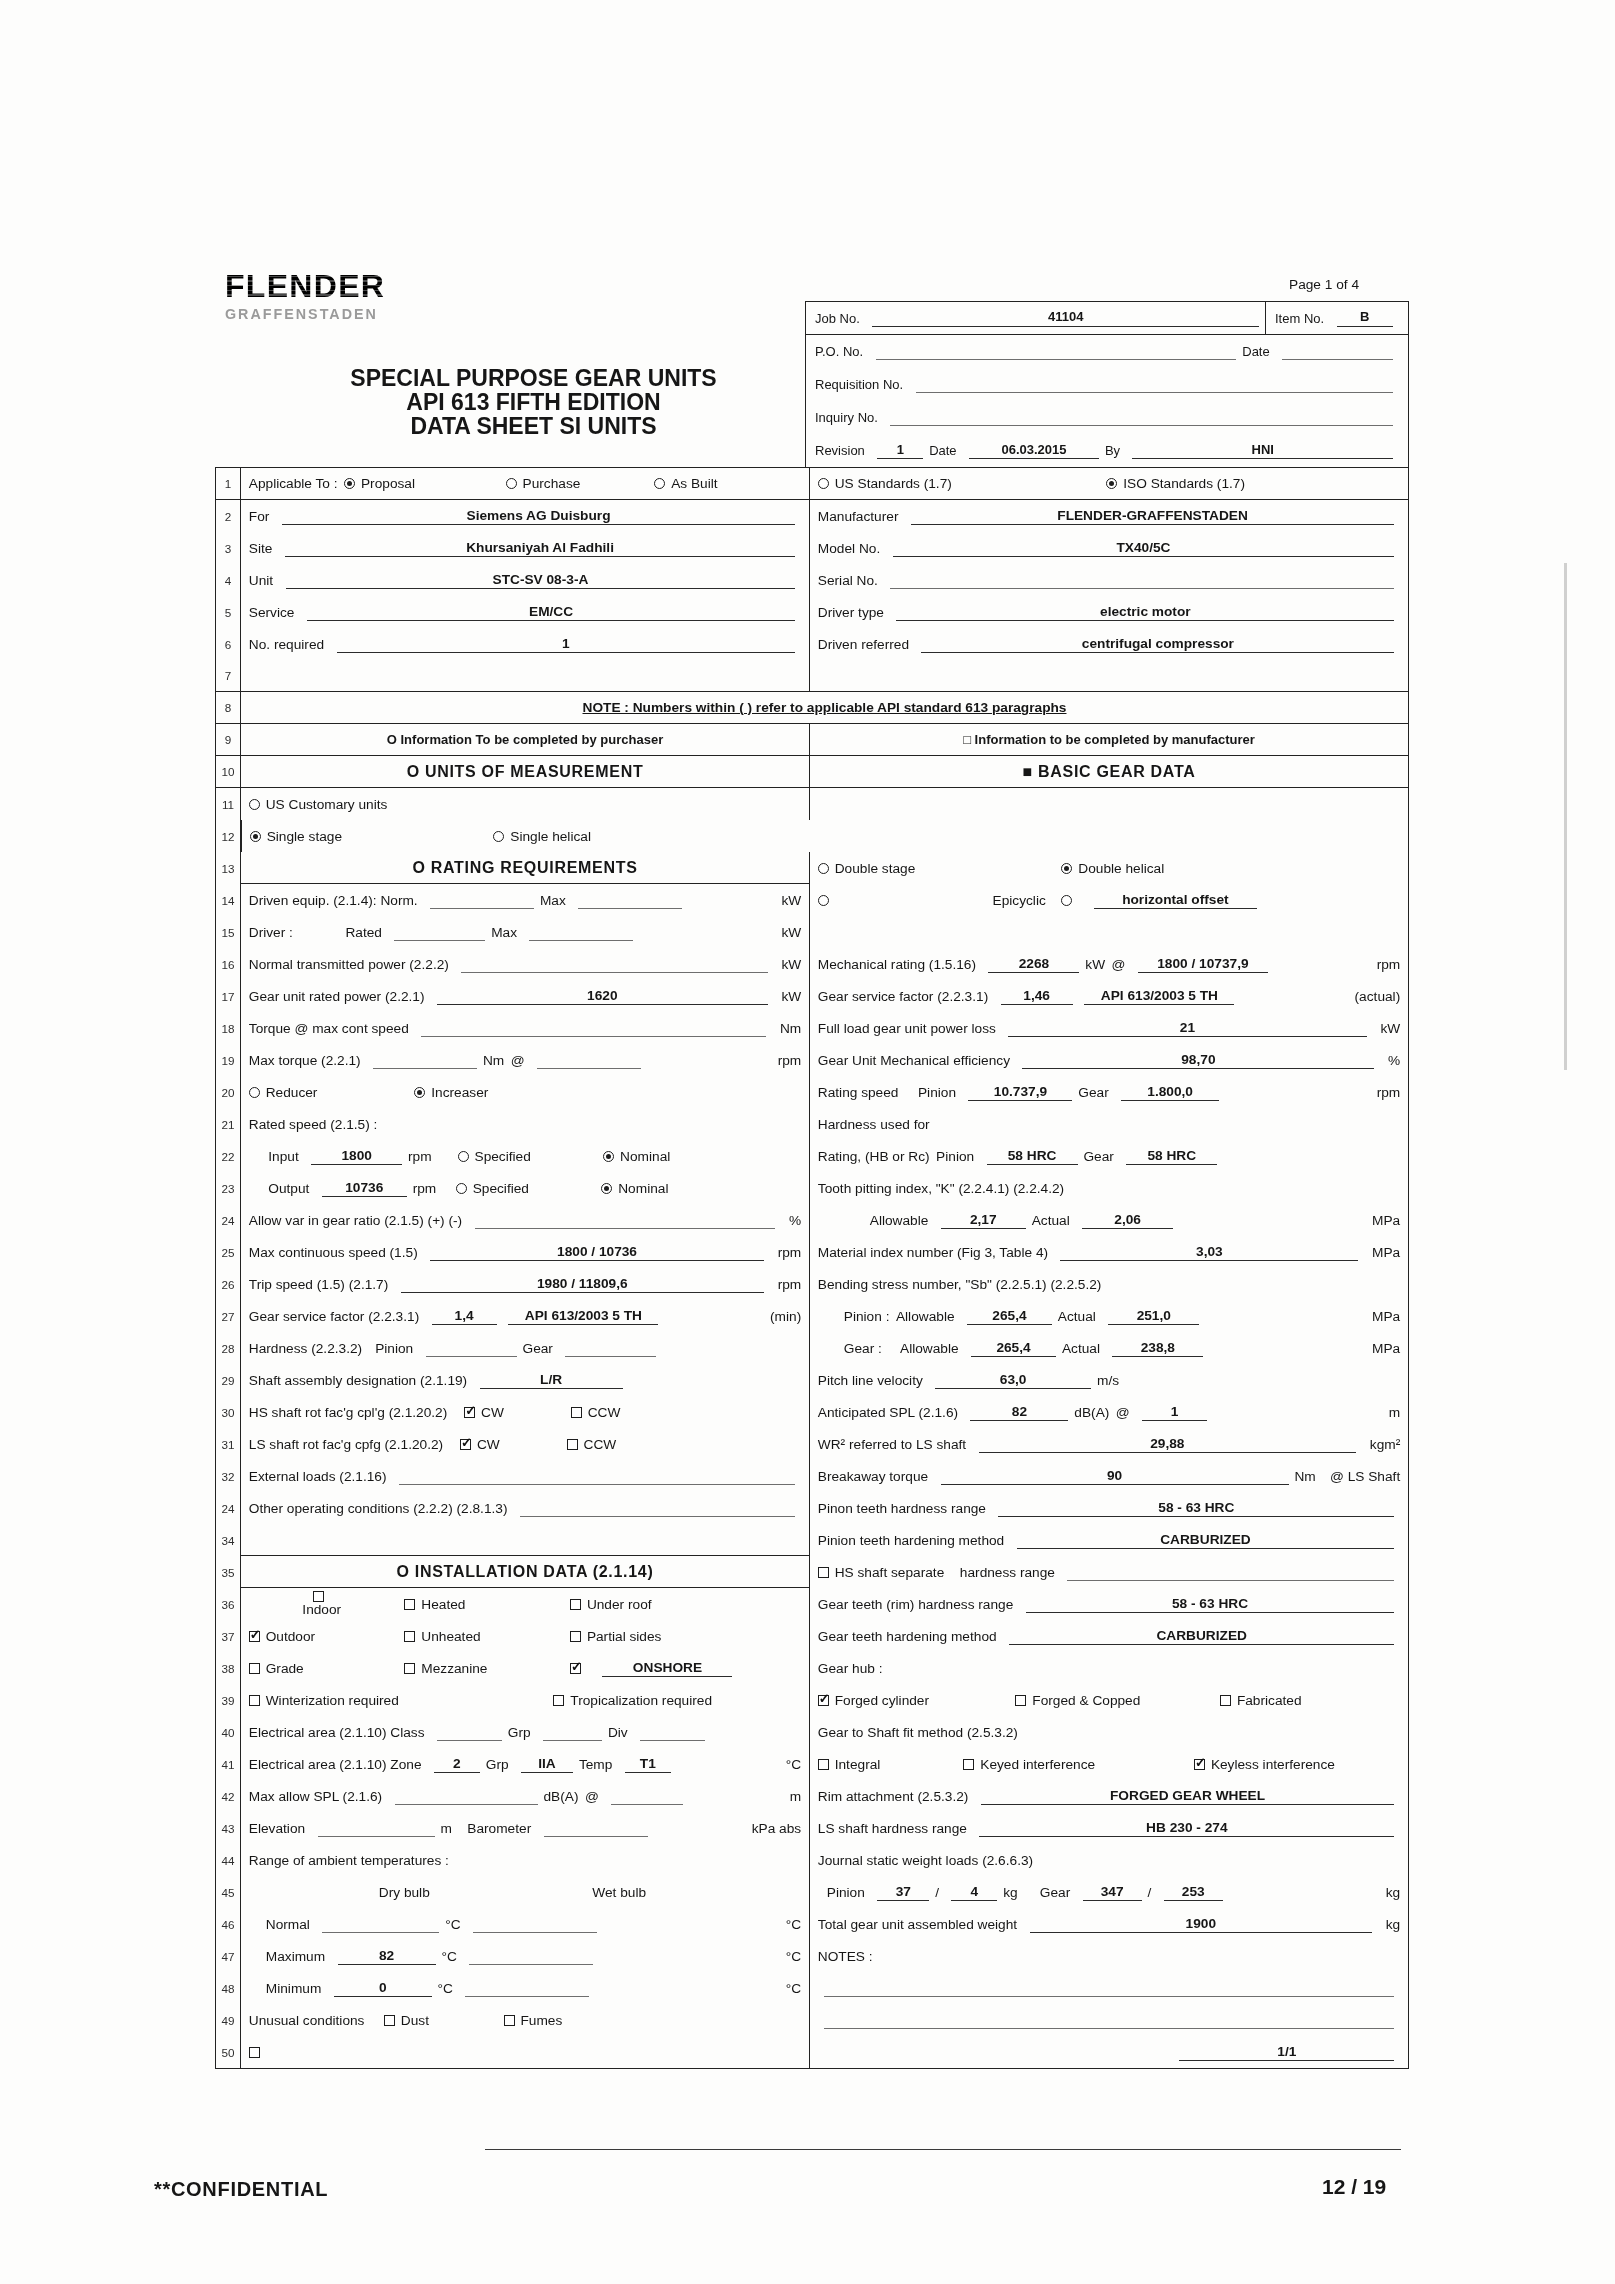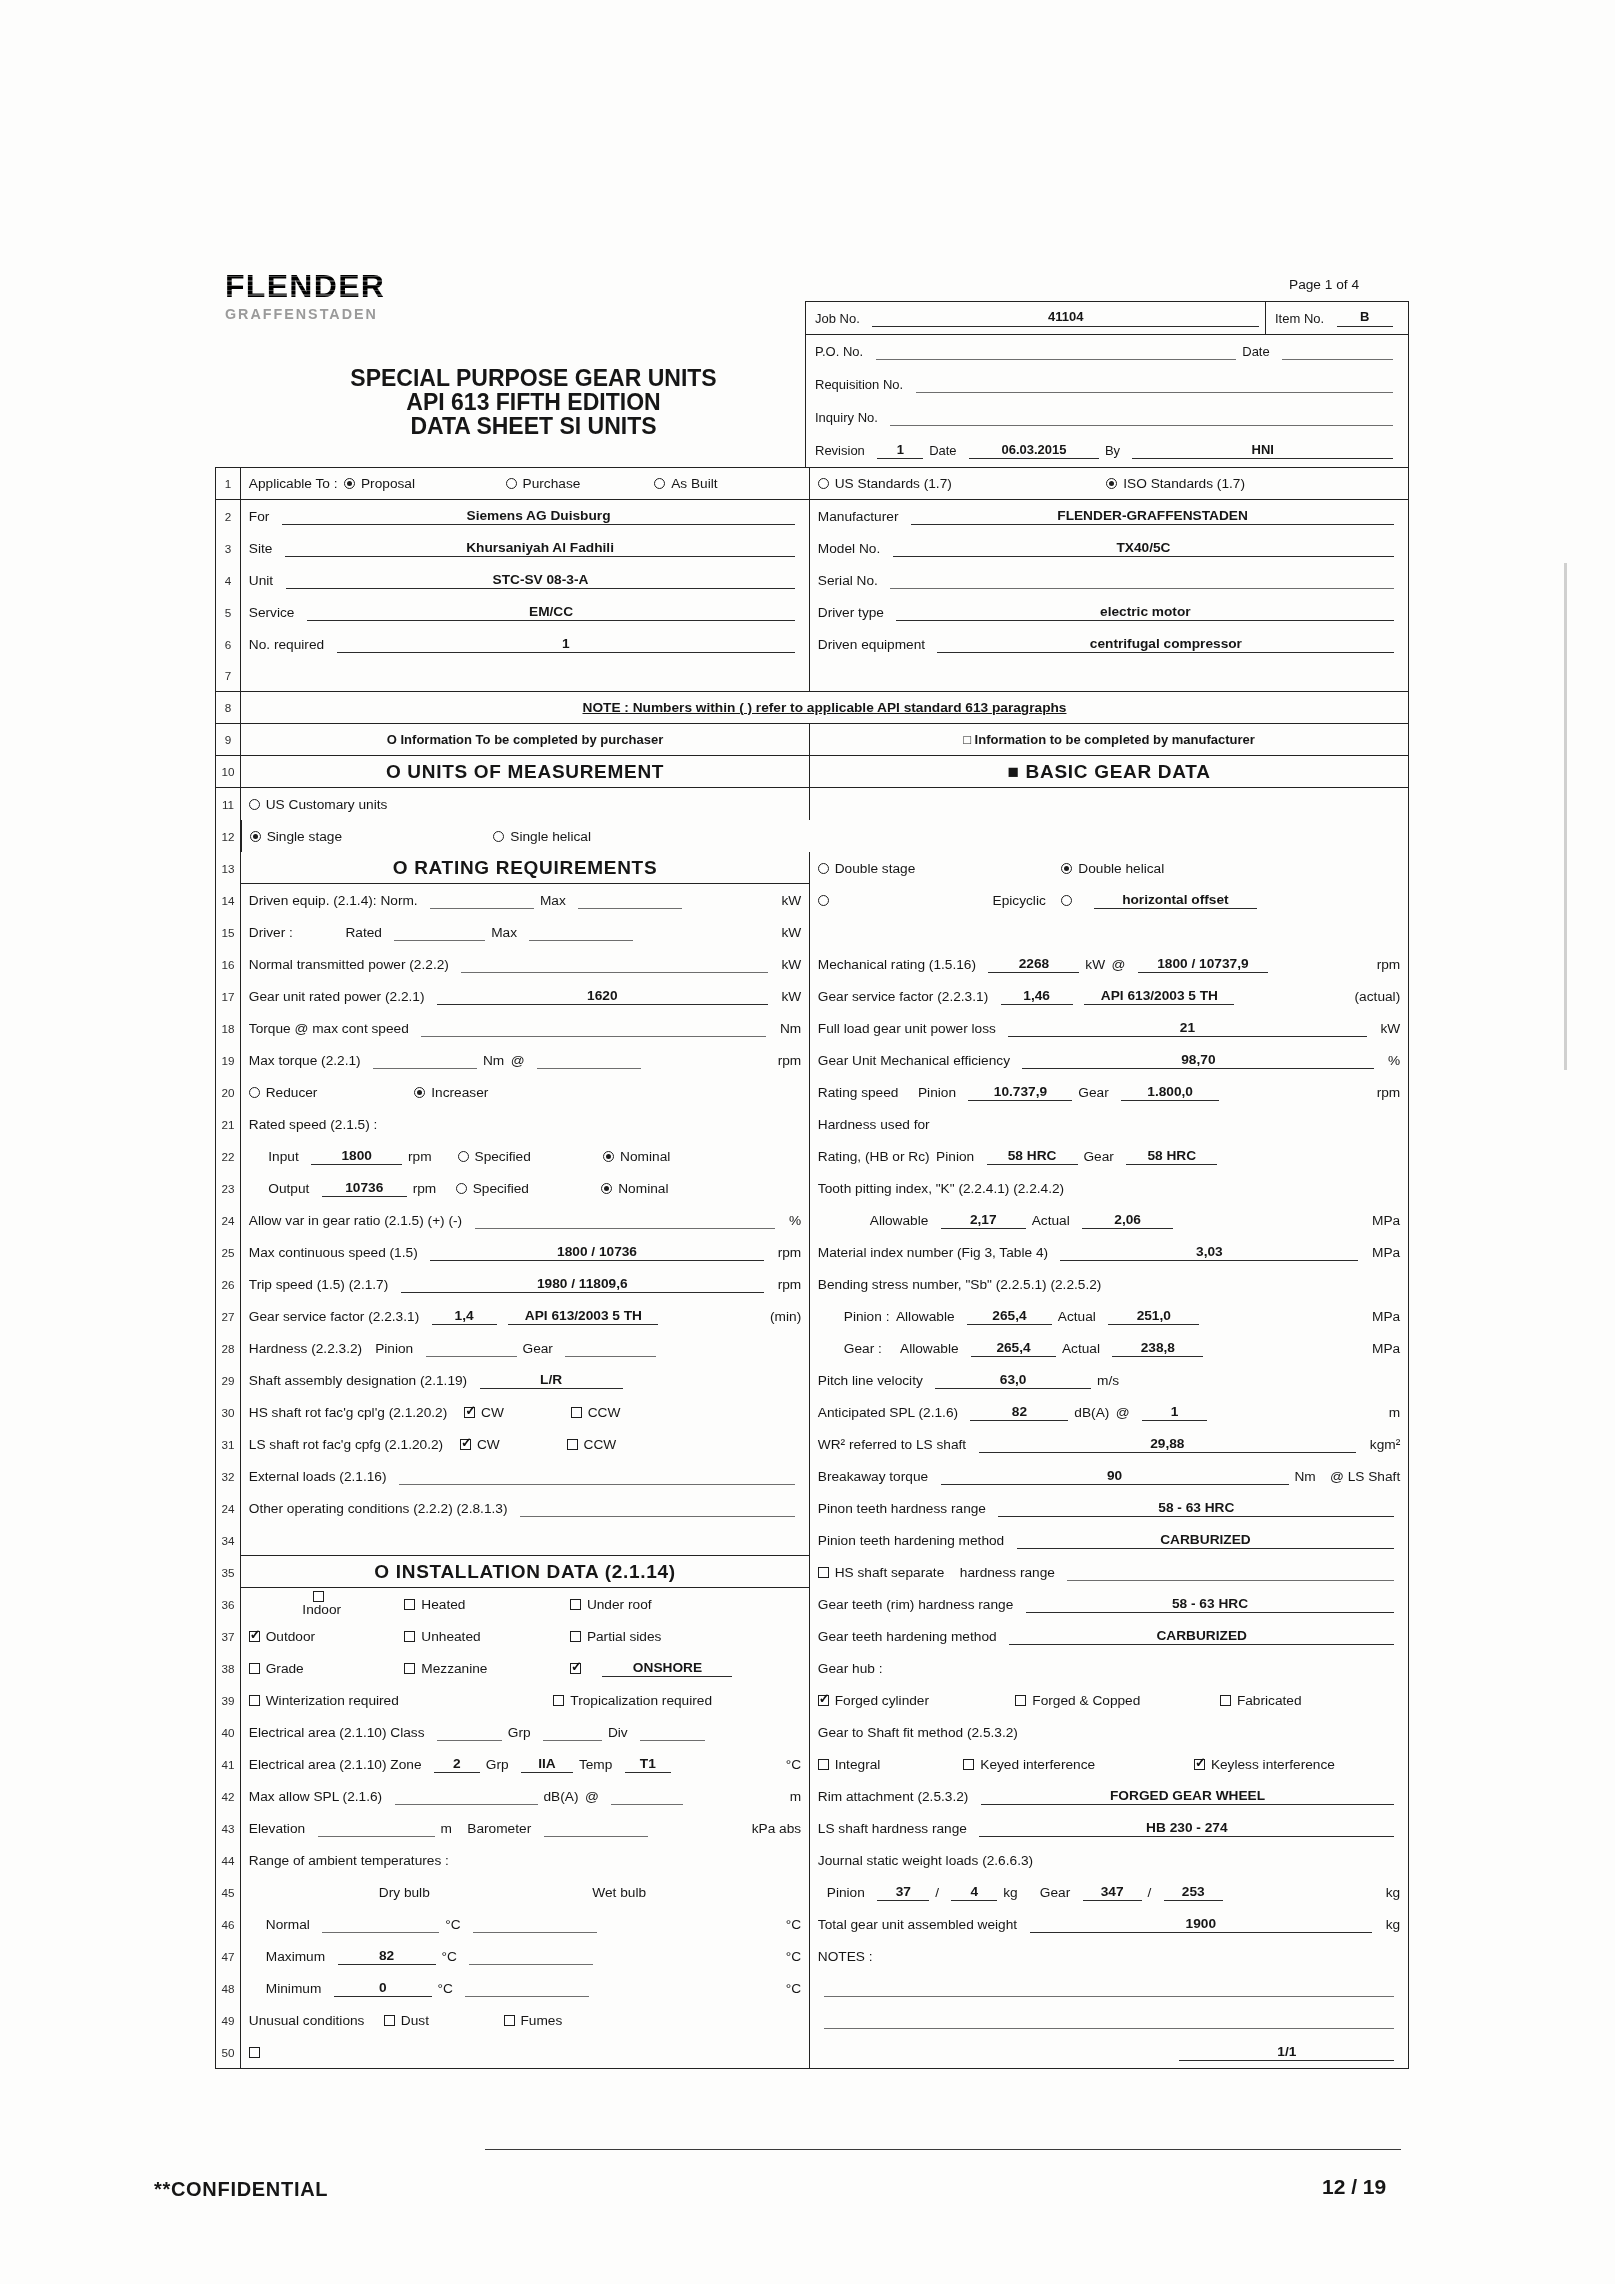--- a/index.html
+++ b/index.html
@@ -185,7 +185,7 @@
           <span class="val" style="flex: 1 1 0%;">1</span>
         </div>
         <div class="half right">
-          <span class="lbl">Driven equipment</span>
+          <span class="lbl">Driven referred</span>
           <span class="val" style="flex: 1 1 0%;">centrifugal compressor</span>
         </div>
       </div>

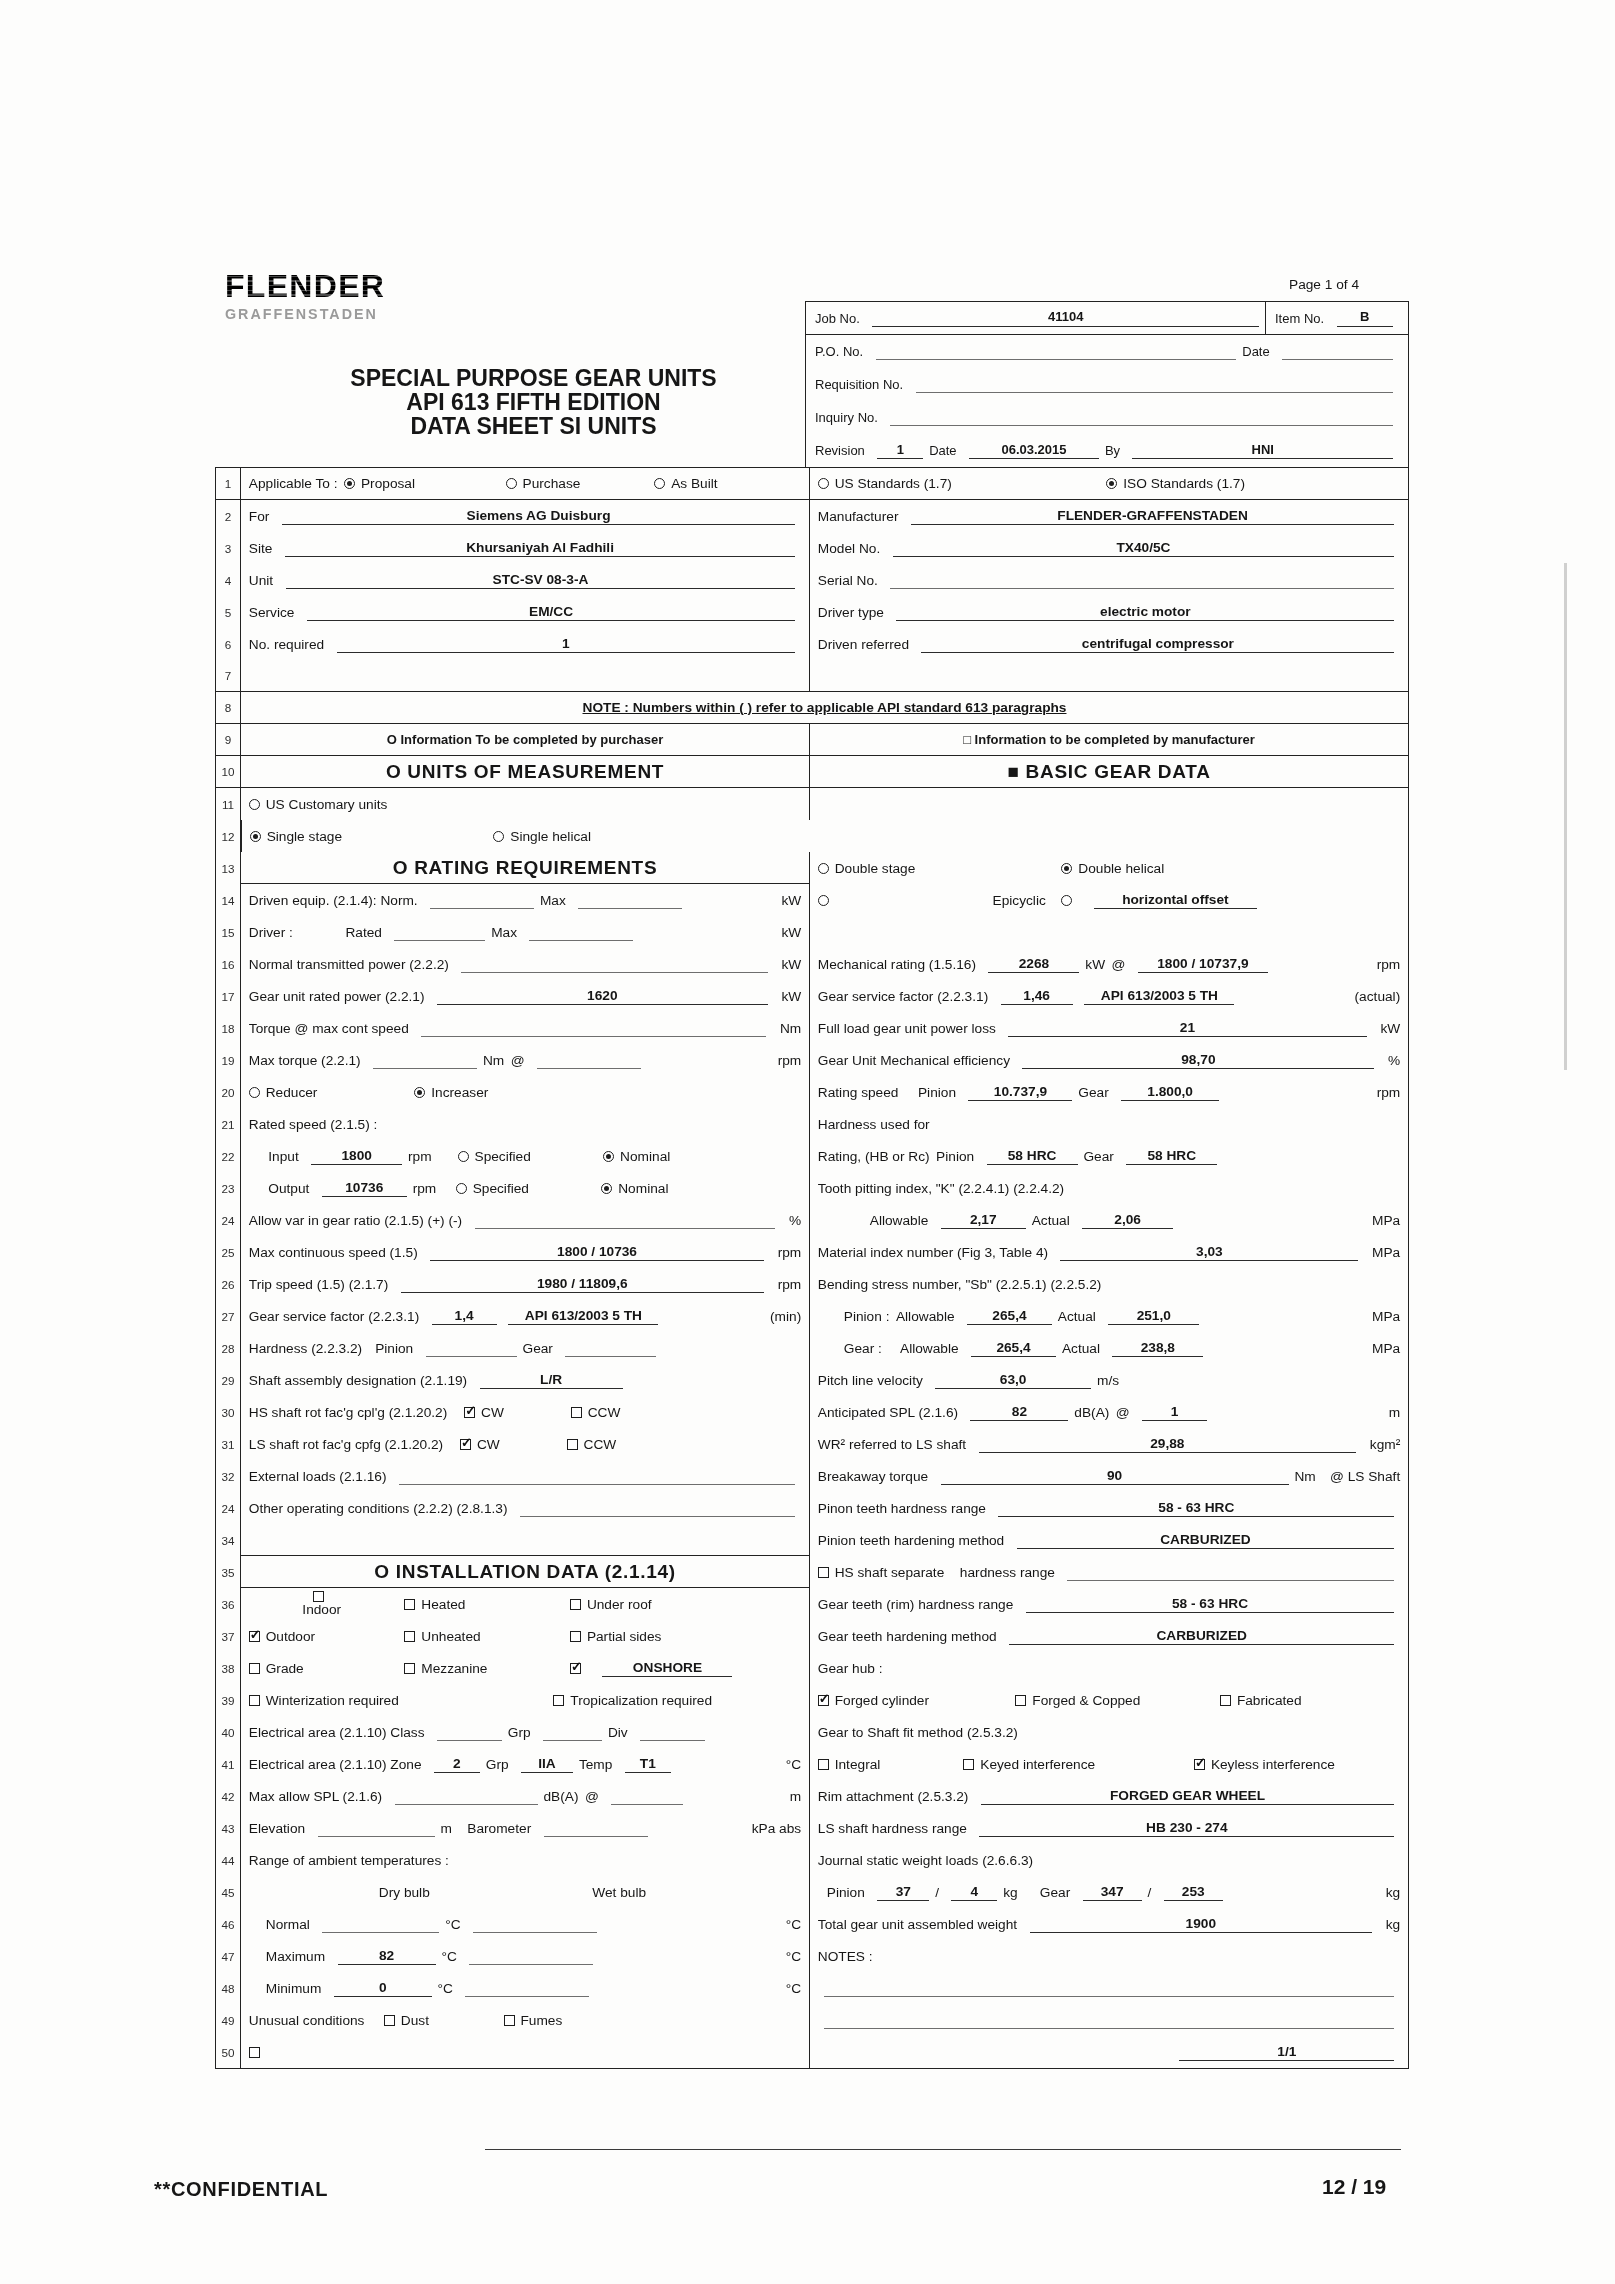--- a/index.html
+++ b/index.html
@@ -34,7 +34,7 @@
   .box{width:11px;height:11px;border:1.3px solid #1d1d1d;position:relative;flex:none;background:#fff}
   .box.on::after{content:"\2713";position:absolute;top:-4.6px;left:0px;font-size:13px;font-weight:bold;color:#111}
   .glabel{margin-left:5.9px;white-space:nowrap}
-  .sect{font-weight:bold;font-size:19px;letter-spacing:0.7px}
+  .sect{font-weight:bold;font-size:16px;letter-spacing:0.7px}
   .notetxt{margin:0 auto;font-weight:bold;text-decoration:underline;font-size:13.7px}
   .centertxt{margin:0 auto;font-weight:bold;font-size:13px}
 

